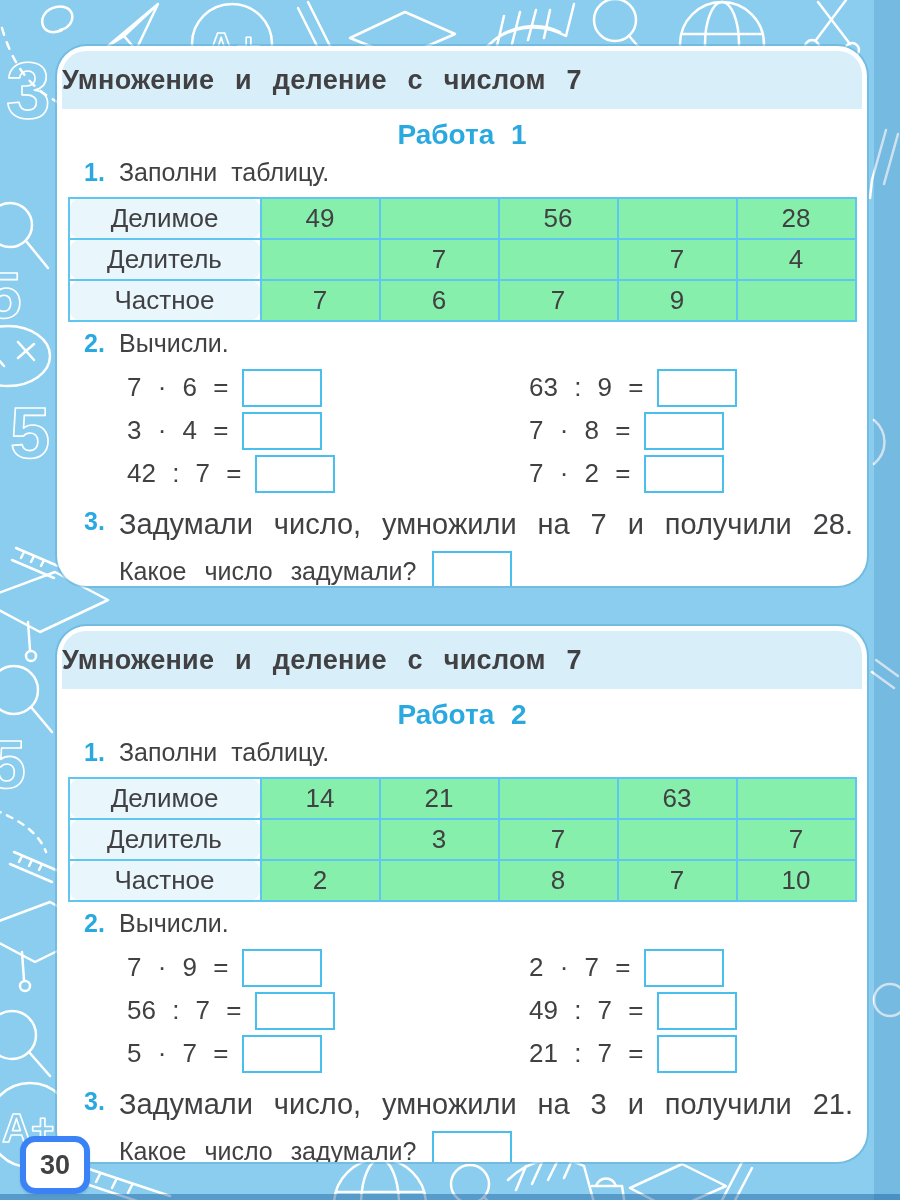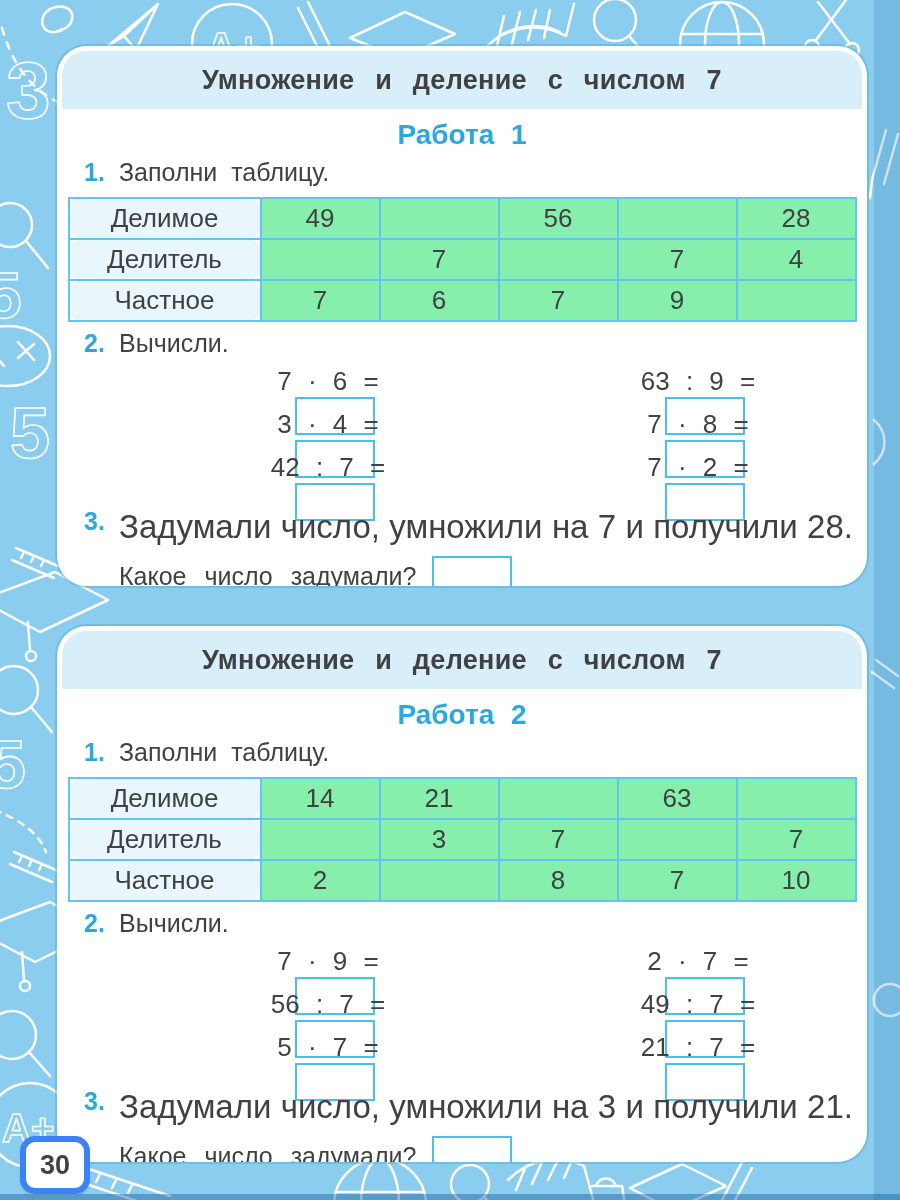--- a/index.html
+++ b/index.html
@@ -18,7 +18,7 @@
   .card1{top:46px;height:540px;}
   .card2{top:626px;height:536px;}
   .card-header{height:58px;margin:0 5px;background:#d8effa;border-radius:24px 24px 0 0;
-    display:flex;align-items:center;justify-content:center;}
+    display:flex;align-items:center;}
   .card-title{margin:0;font-size:27px;font-weight:bold;color:#414043;word-spacing:13px;letter-spacing:.3px;}
   .work-title{margin-top:10px;text-align:center;font-size:28px;font-weight:bold;
     color:#2aa9e1;word-spacing:9px;}

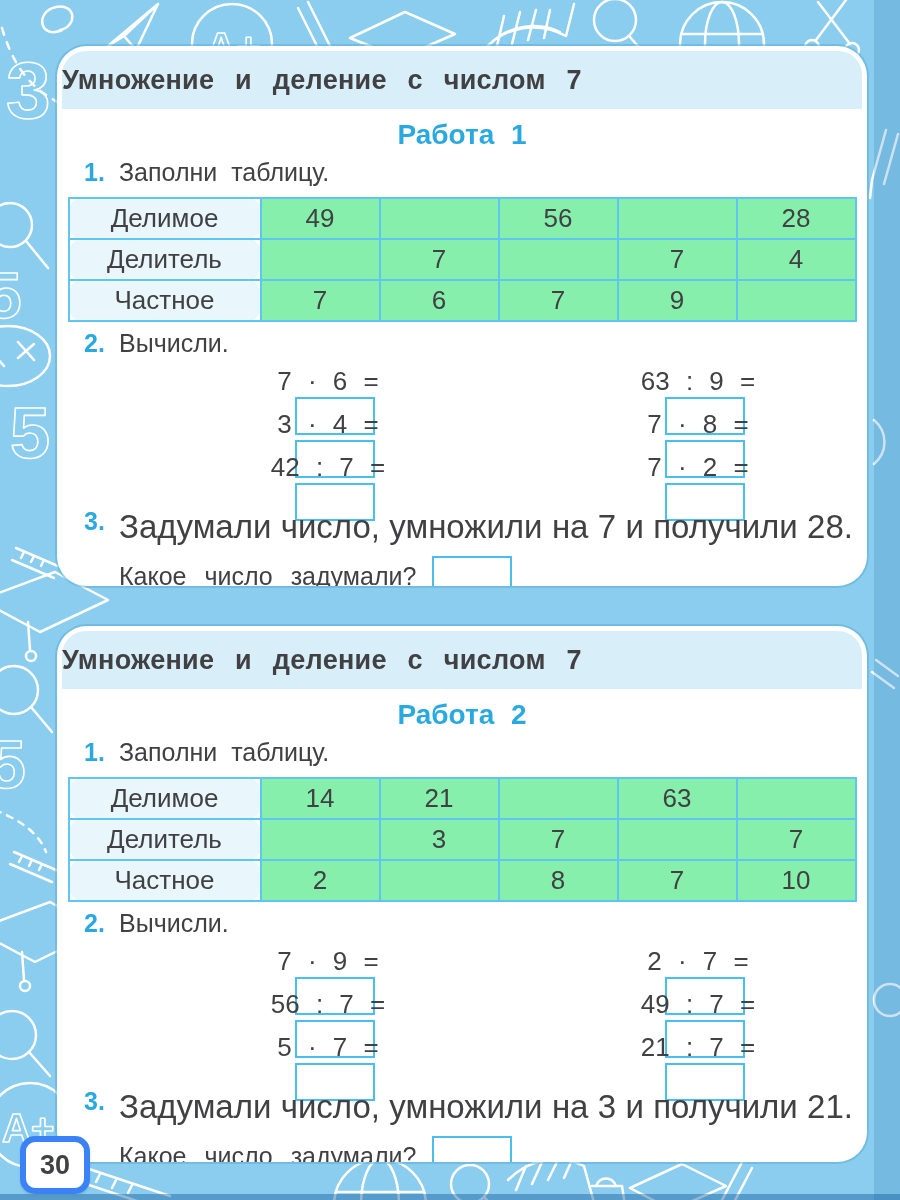--- a/index.html
+++ b/index.html
@@ -34,7 +34,7 @@
   .fill-table td.cell{width:117px;}
 
   .eq-grid{display:grid;grid-template-columns:402px 1fr;margin:8px 0 0 70px;}
-  .eq{display:flex;align-items:center;height:43px;flex-direction:column;}
+  .eq{display:flex;align-items:center;height:43px;}
   .eq-text{font-size:26px;color:#414043;word-spacing:9px;}
   .answer-box{display:inline-block;flex:none;width:76px;height:34px;background:#fff;
     border:2px solid #49bfee;margin-left:14px;}

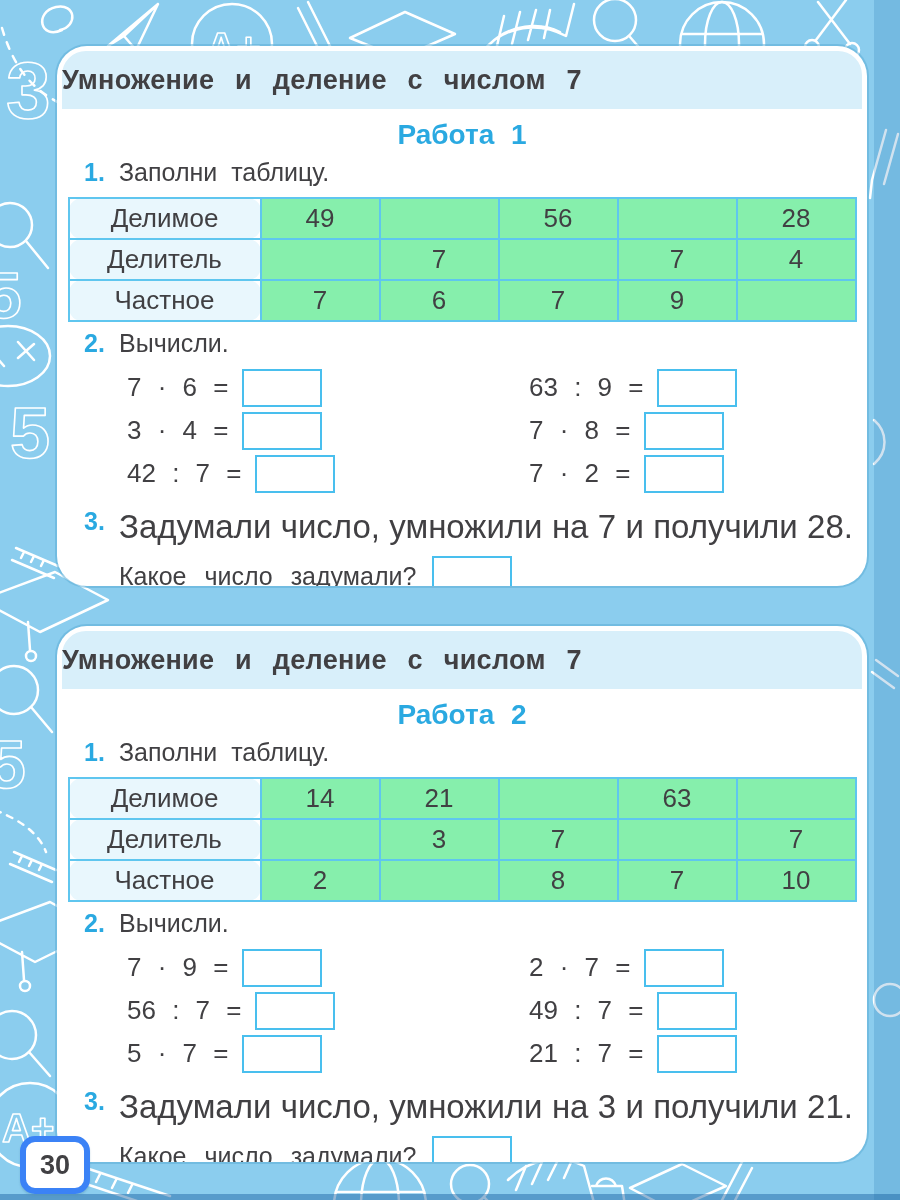--- a/index.html
+++ b/index.html
@@ -42,7 +42,7 @@
 
   .task3{margin-top:12px;}
   .task3-body{flex:1;min-width:0;}
-  .task3-line1{font-size:33px;color:#414043;line-height:1.2;
+  .task3-line1{font-size:29px;color:#414043;line-height:1.2;
     text-align:justify;text-align-last:justify;}
   .task3-line2-row{display:flex;align-items:center;margin-top:9px;}
   .task3-line2{font-size:25px;color:#414043;word-spacing:11px;}

